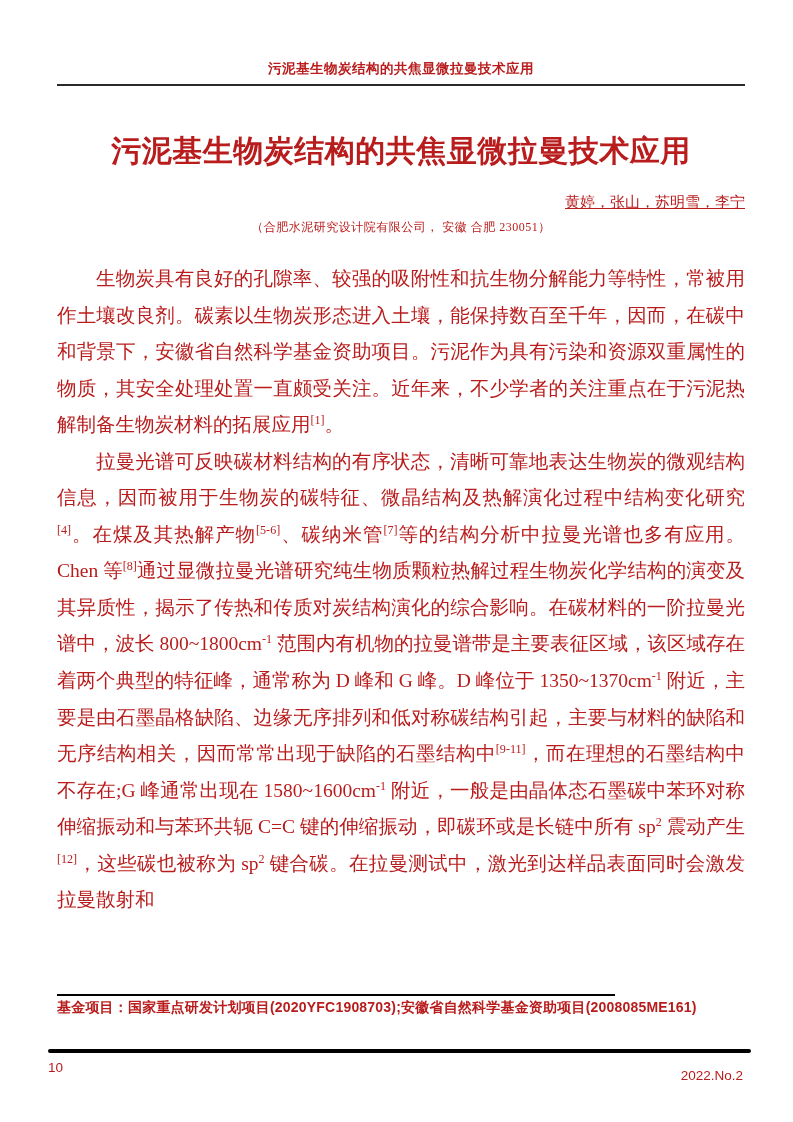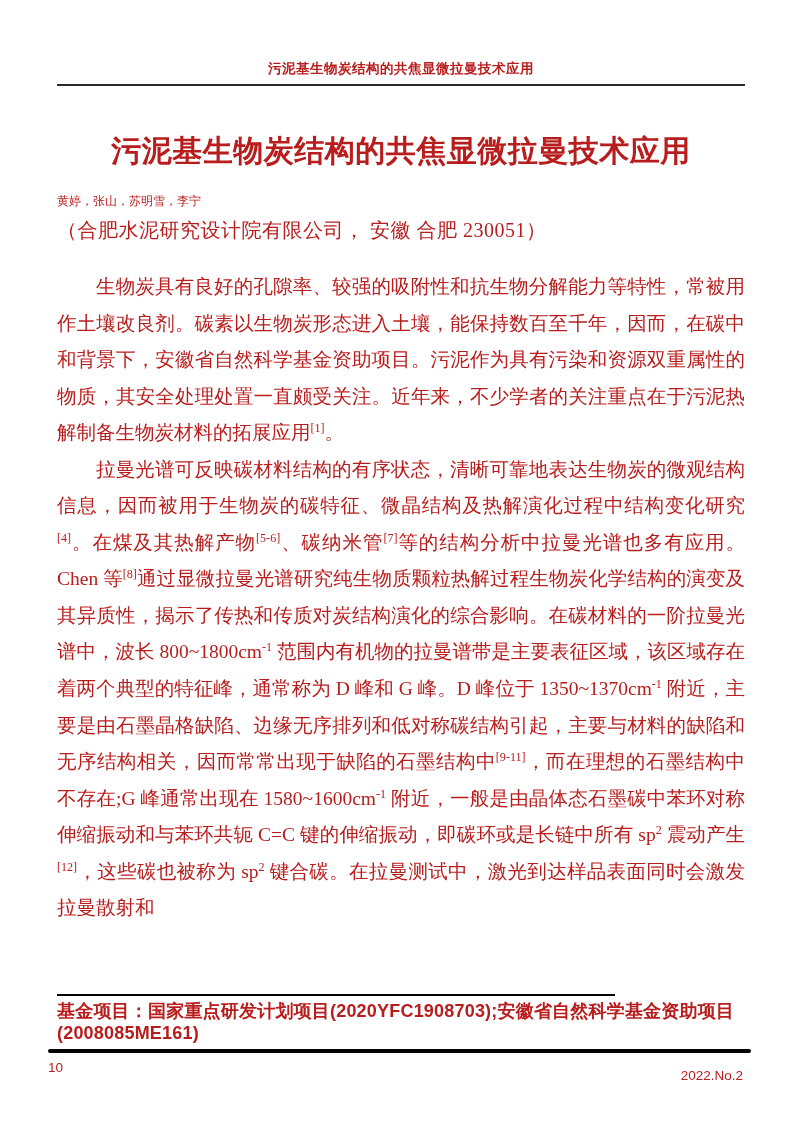--- a/index.html
+++ b/index.html
@@ -37,8 +37,9 @@
   }
   .authors {
     margin-top:21px;
-    text-align:left;
-    font-size:12px;
+    text-align:right;
+    font-size:15px;
+    text-decoration:underline;
   }
   .affiliation {
     margin-top:7px;

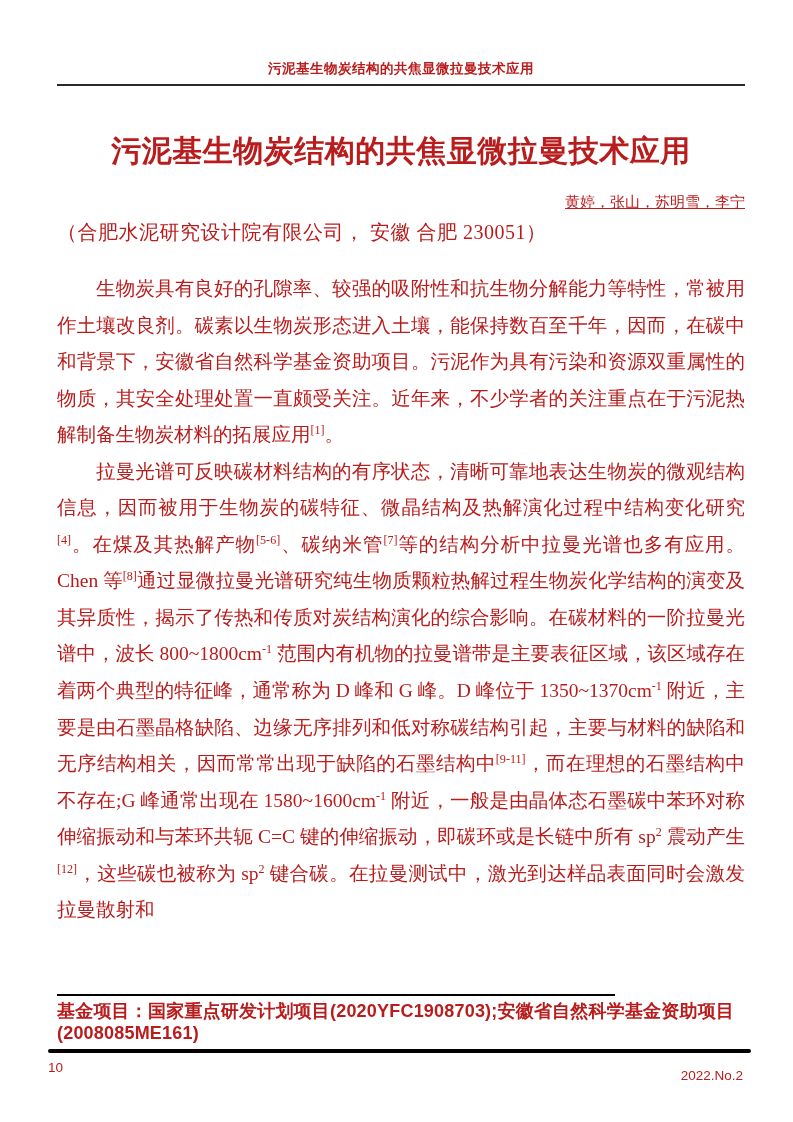--- a/index.html
+++ b/index.html
@@ -43,8 +43,8 @@
   }
   .affiliation {
     margin-top:7px;
-    text-align:left;
-    font-size:20px;
+    text-align:center;
+    font-size:12px;
     letter-spacing:0.5px;
   }
 

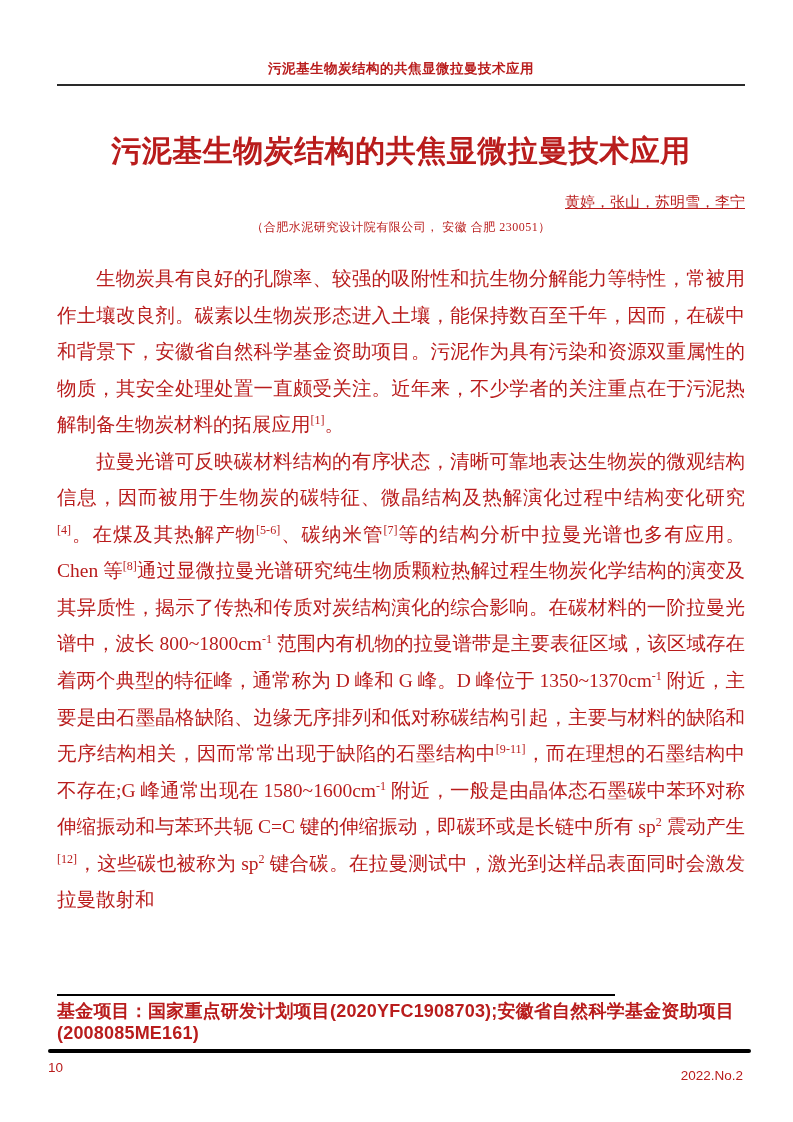--- a/index.html
+++ b/index.html
@@ -77,7 +77,7 @@
   .footnote-text {
     margin-top:3px;
     font-family:"Liberation Sans","DejaVu Sans",sans-serif;
-    font-size:18px;
+    font-size:14px;
     font-weight:bold;
     letter-spacing:0.2px;
   }

